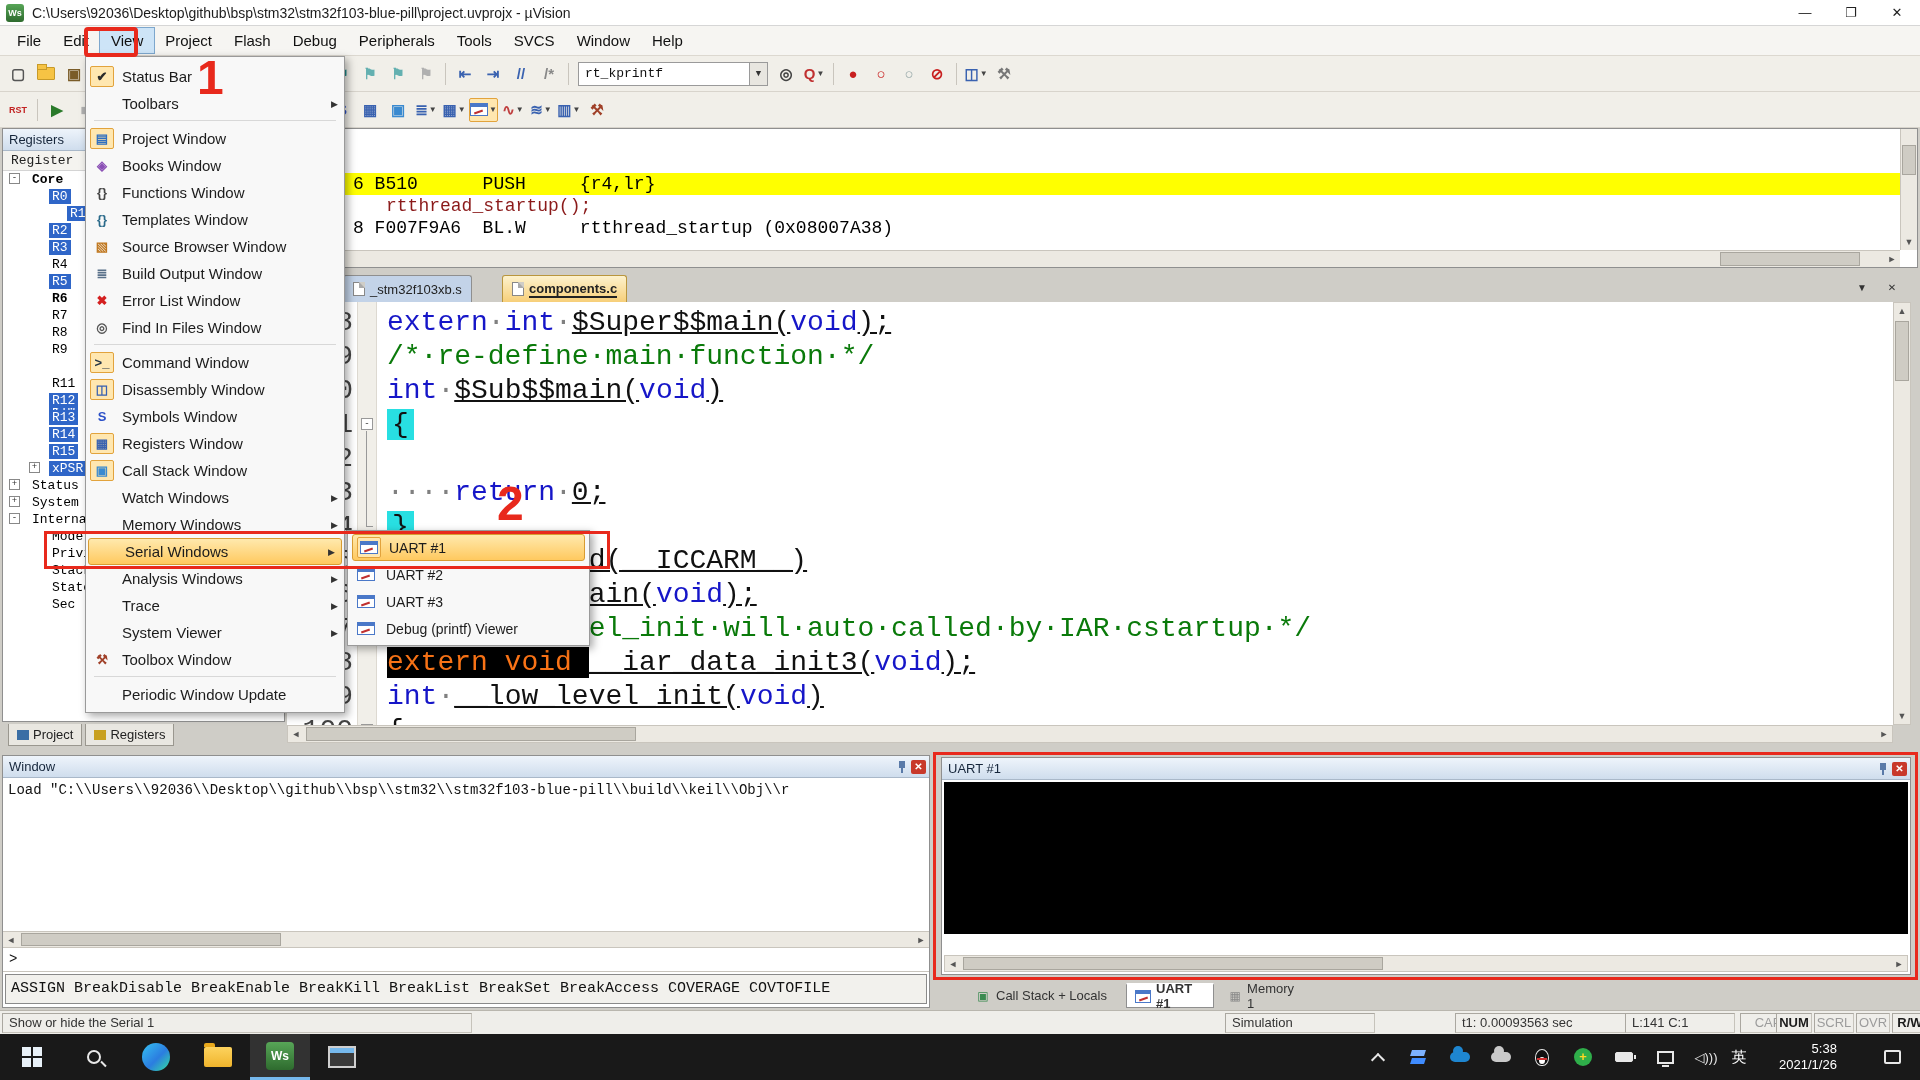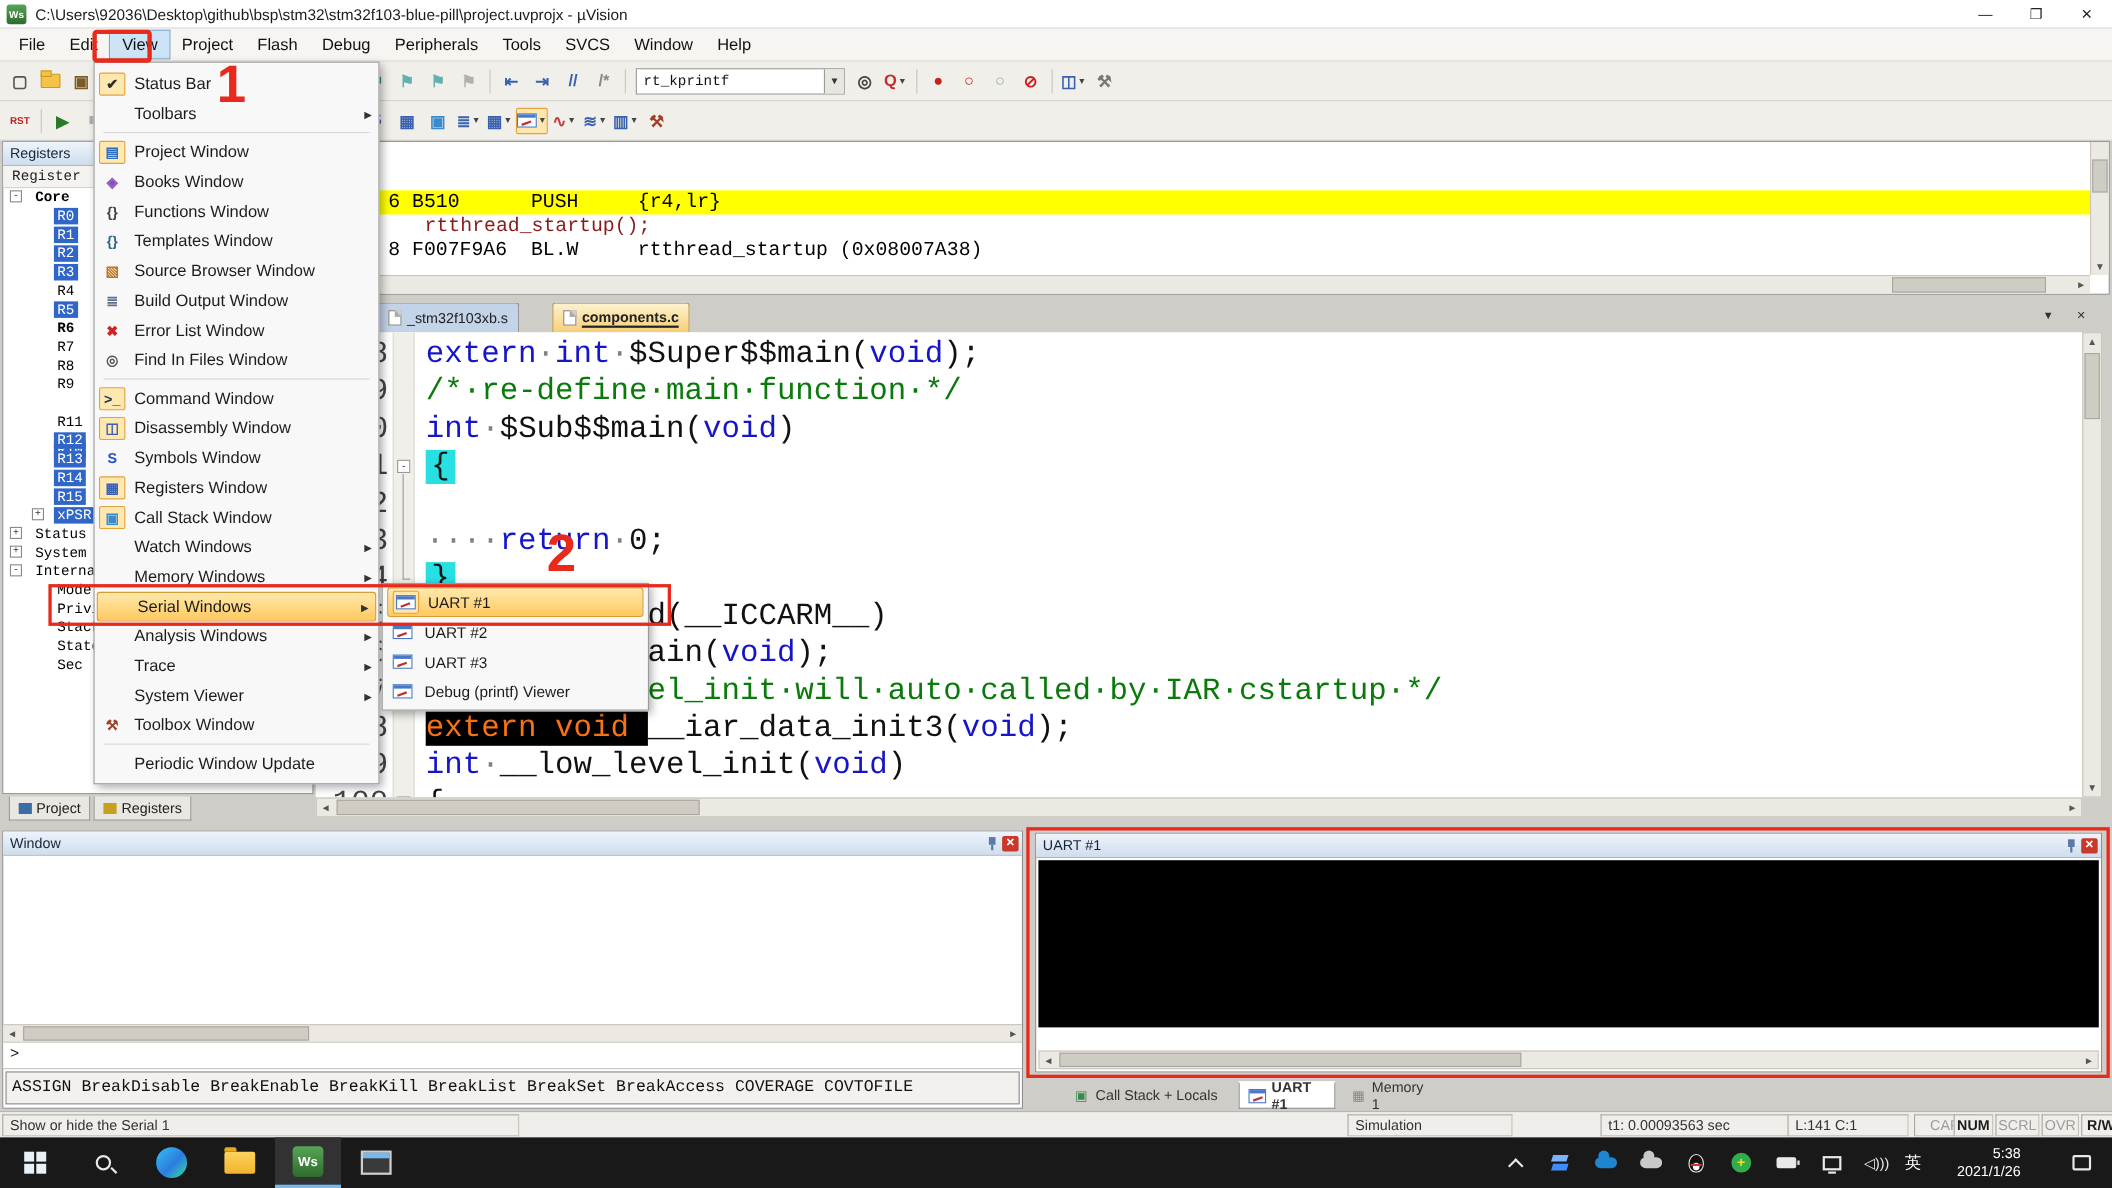--- a/index.html
+++ b/index.html
@@ -372,7 +372,7 @@
         <span class="tlabel sel" style="left: 46px;">R0</span>
       </div>
       <div class="trow">
-        <span class="tlabel sel" style="left: 46px;">R1</span>
+        <span class="tlabel sel" style="left: 64px;">R1</span>
       </div>
       <div class="trow">
         <span class="tlabel sel" style="left: 46px;">R2</span>

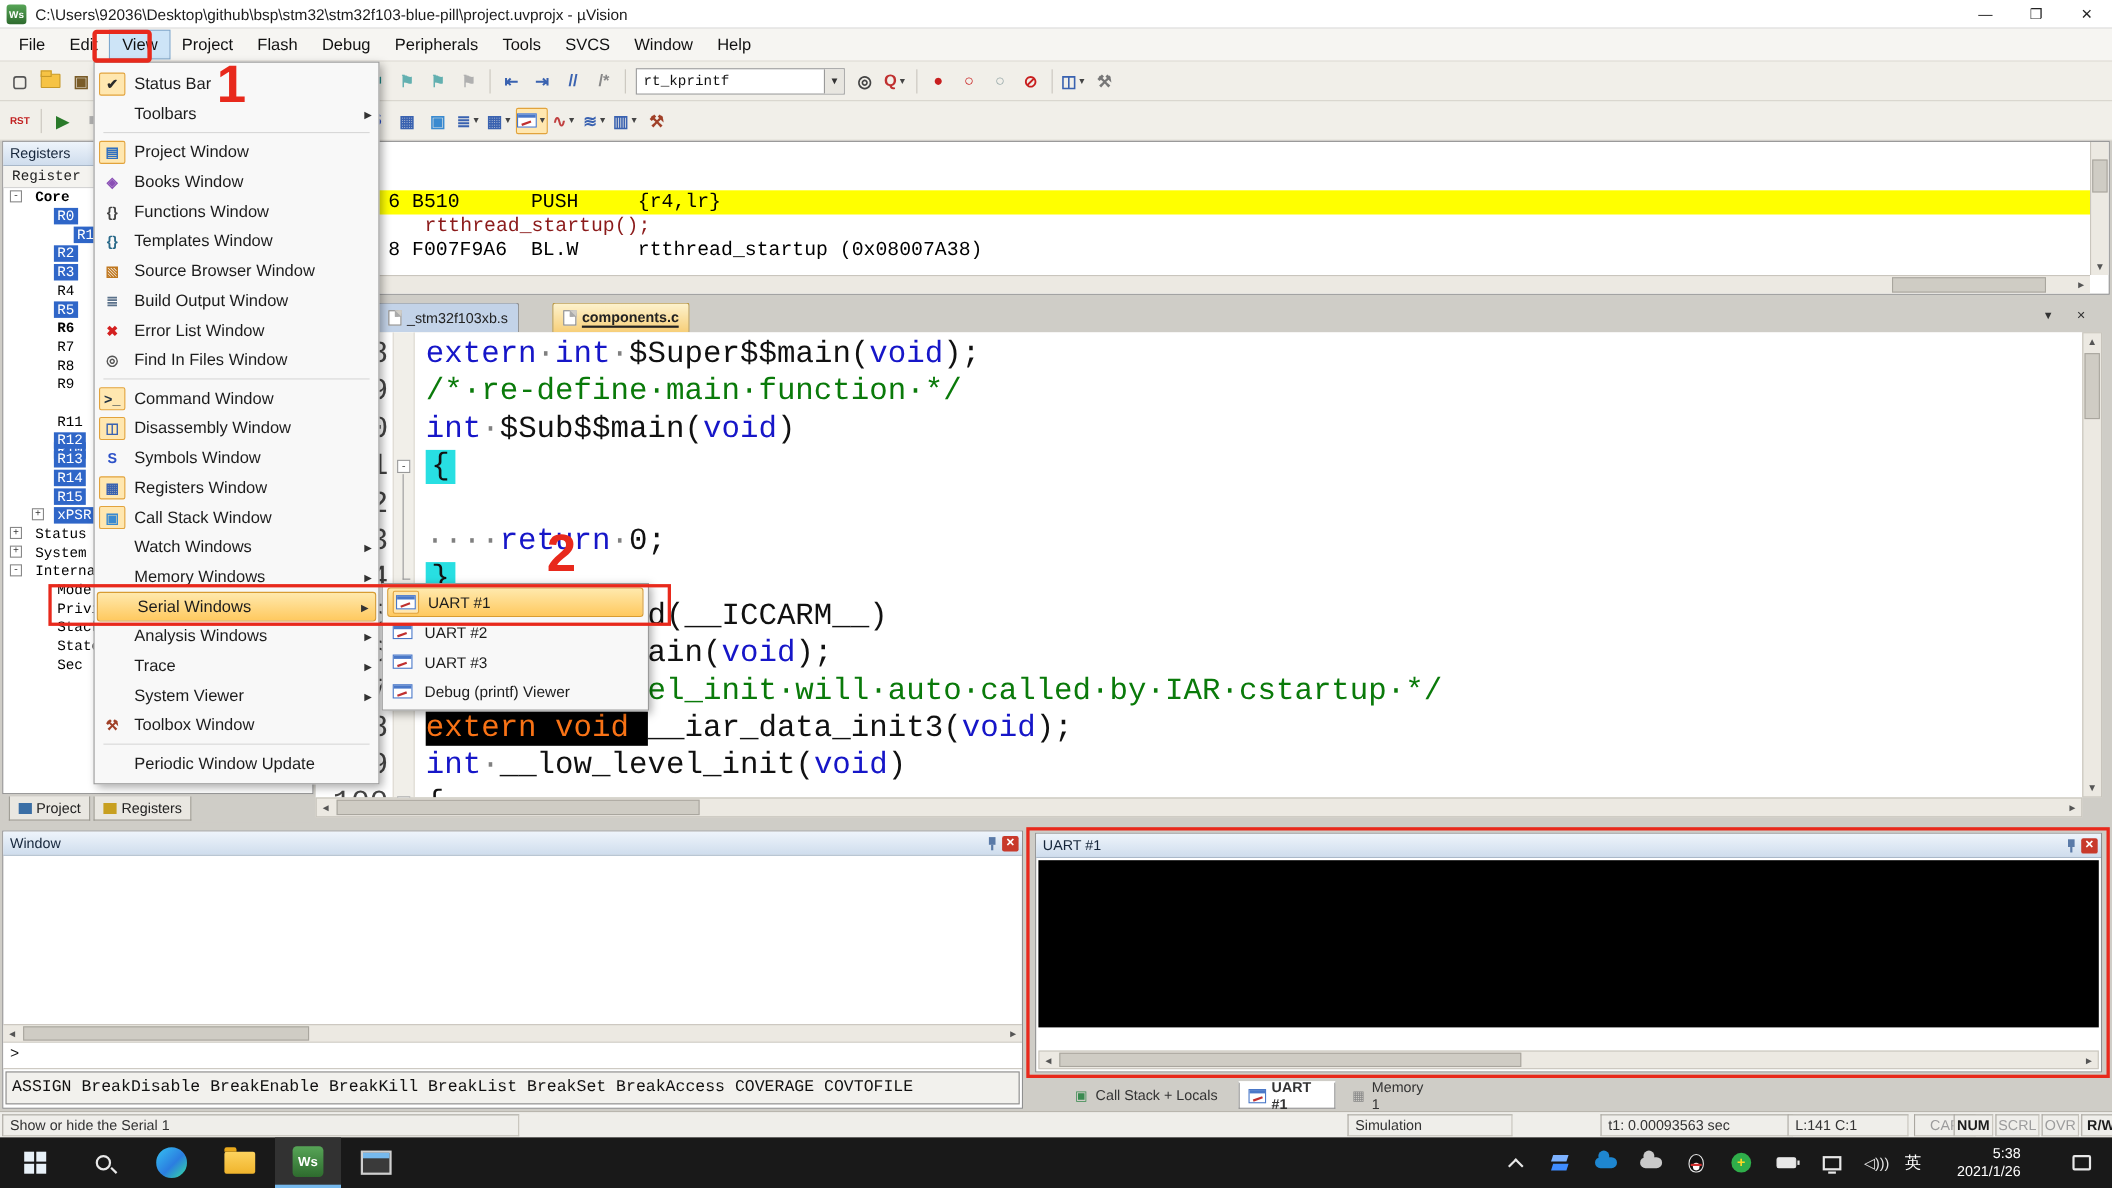--- a/index.html
+++ b/index.html
@@ -80,7 +80,7 @@
   .eline{position:absolute;left:0;right:0;height:34px;font:28px/34px var(--mono);white-space:pre;}
   .lnum{position:absolute;left:0;width:66px;text-align:right;color:#444;}
   .ecode{position:absolute;left:100px;}
-  .sk{color:#1616c8;} .sp{color:#111;} .sc{color:#0a7a0a;} .sw{color:#808080;}
+  .sk{color:#1616c8;} .sp{color:#111;text-decoration:underline;} .sc{color:#0a7a0a;} .sw{color:#808080;}
   .sb{background:#28dfe2;color:#111;padding:0 5px;}
   .sx{background:#000;color:#f97316;}
   .foldbox{position:absolute;left:74px;width:12px;height:12px;border:1px solid #999;background:#fff;font:9px/10px var(--mono);text-align:center;color:#333;z-index:2;}

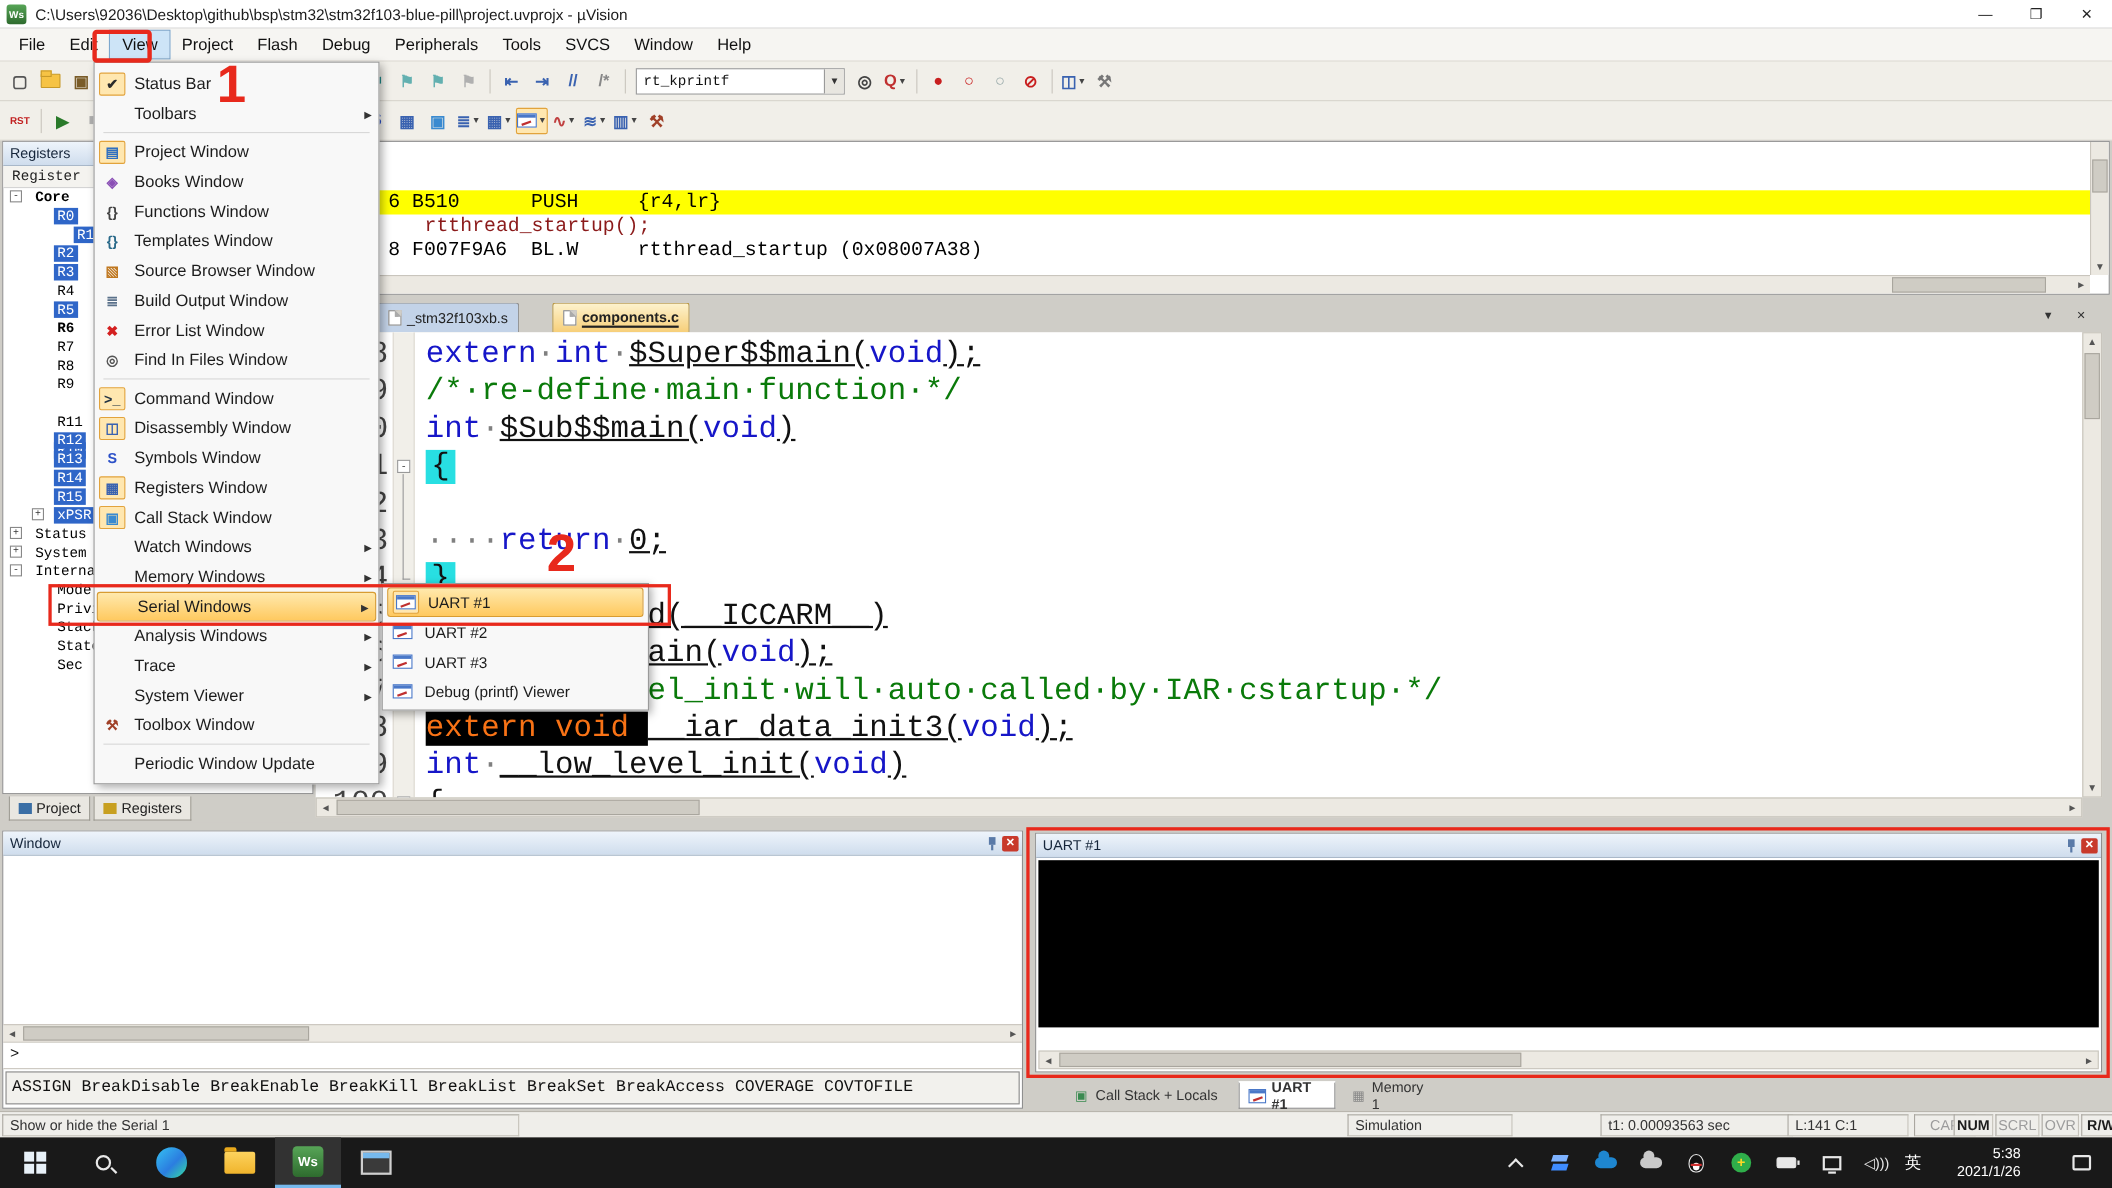--- a/index.html
+++ b/index.html
@@ -525,6 +525,7 @@
     <span class="pin"></span>
     <span class="closechip">✕</span>
   </div>
+  <div id="cmd-out">Load "C:\\Users\\92036\\Desktop\\github\\bsp\\stm32\\stm32f103-blue-pill\\build\\keil\\Obj\\r</div>
   <div id="cmd-hs">
     <div class="sarrow" style="left:0;">◄</div>
     <div class="sthumb" style="top:1px;bottom:1px;left:18px;width:260px;"></div>

